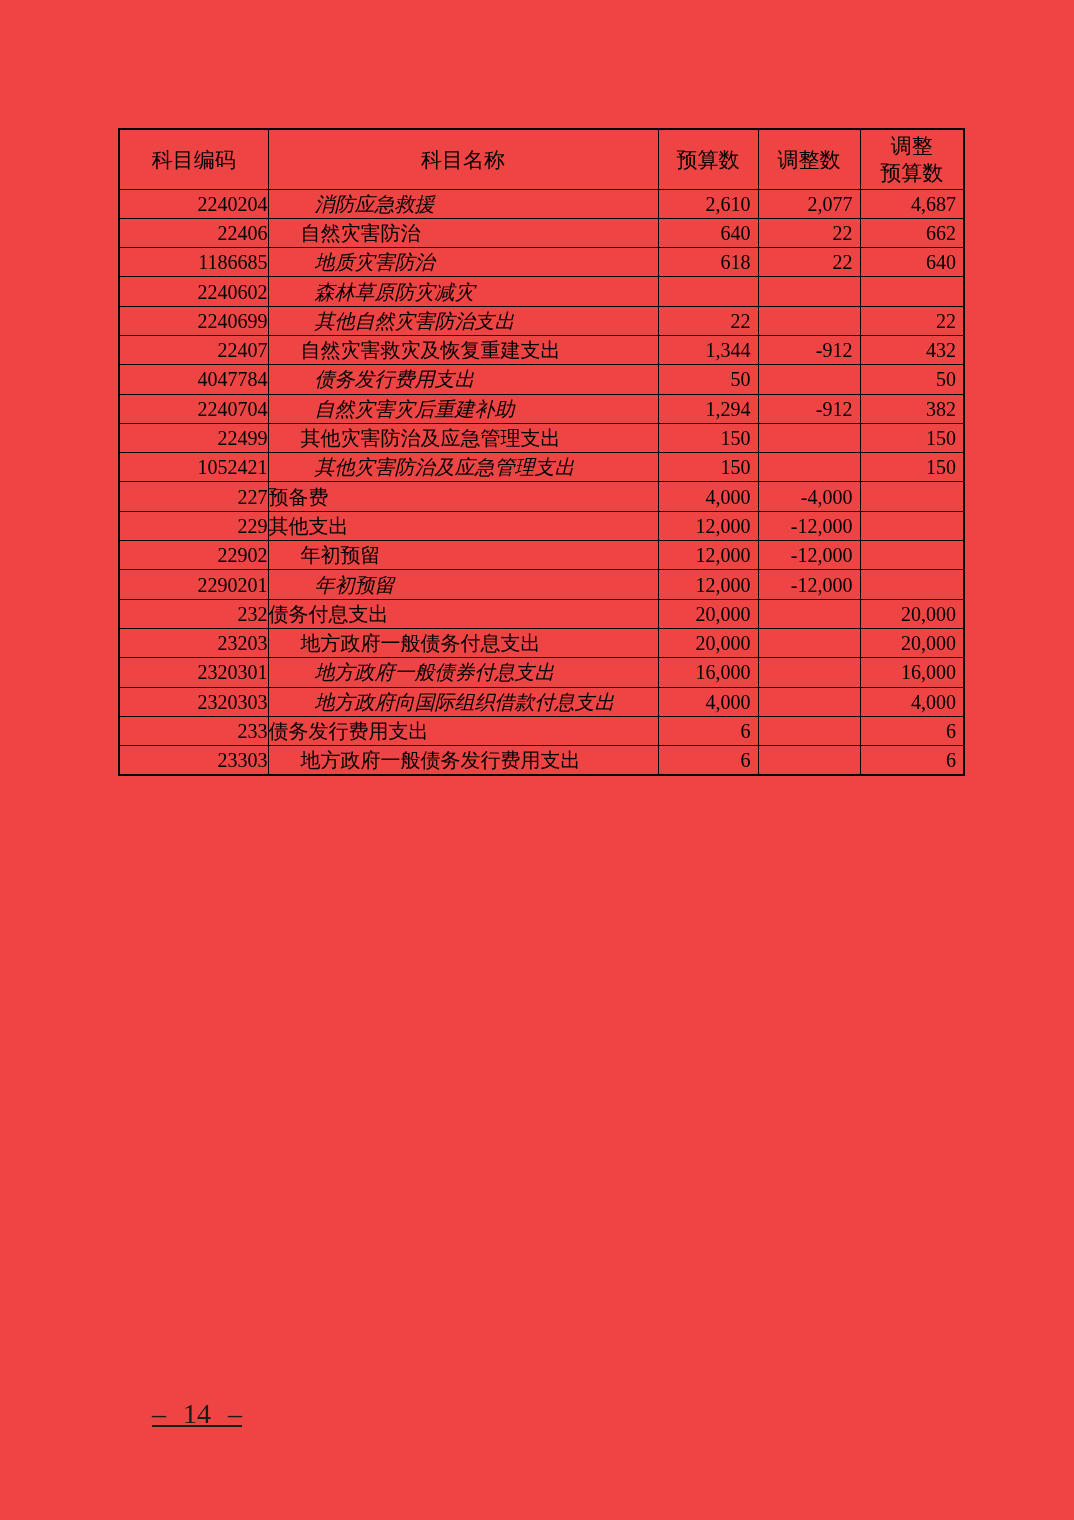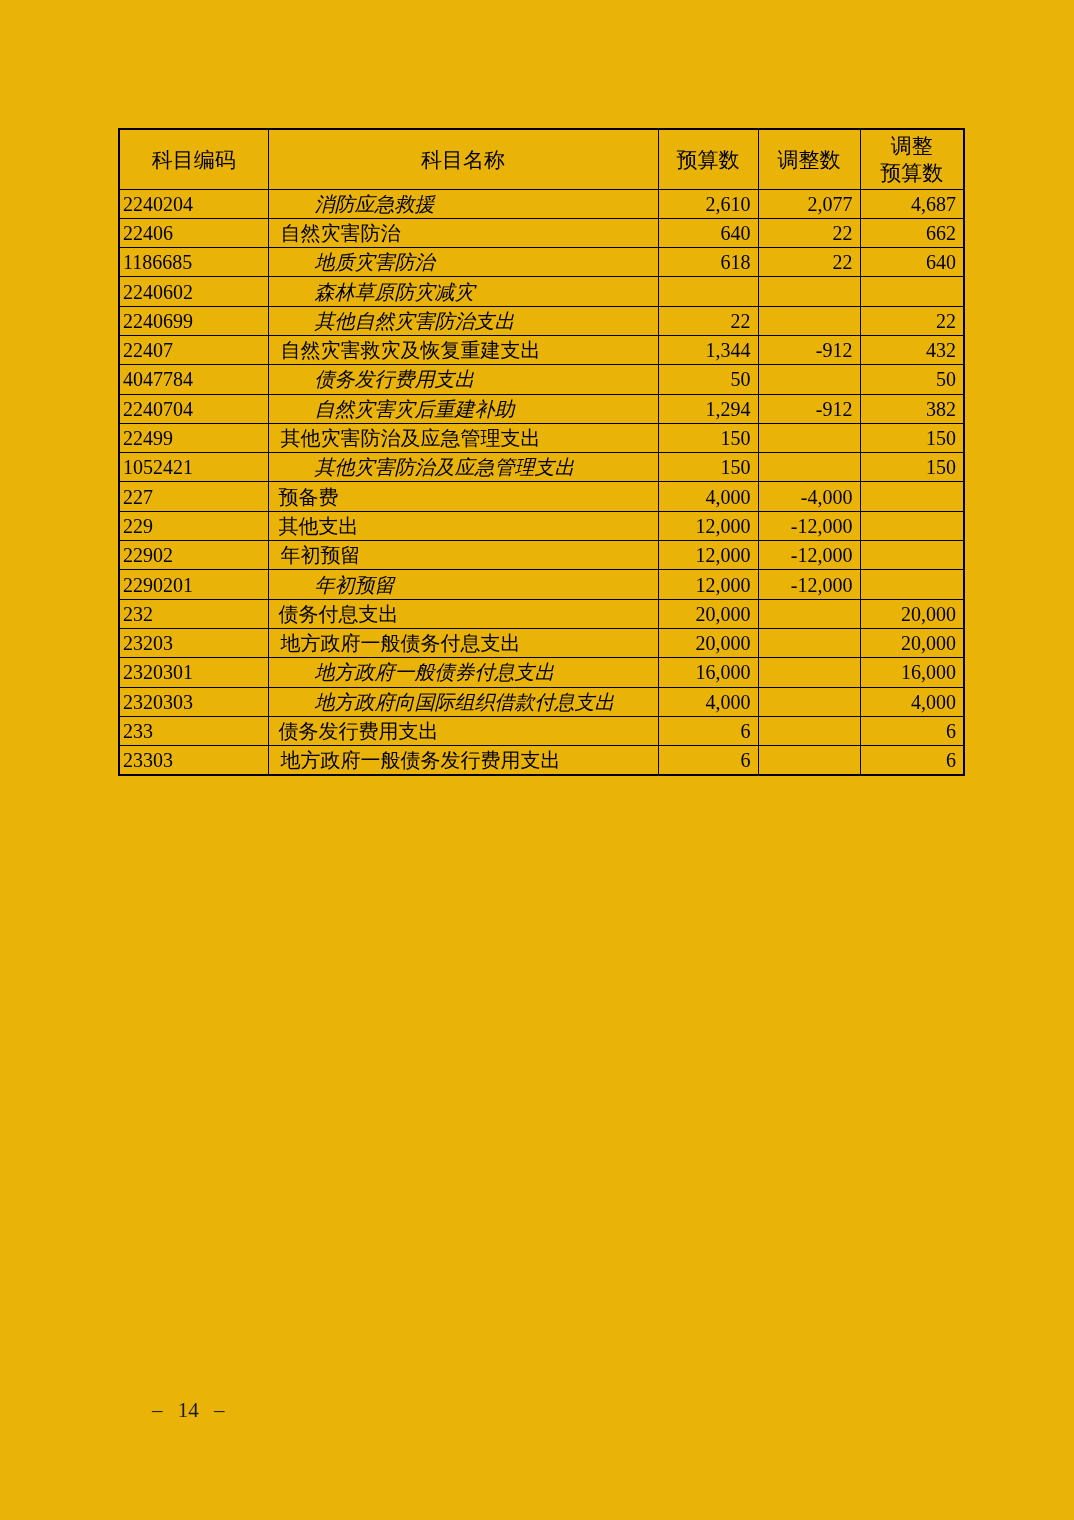--- a/index.html
+++ b/index.html
@@ -7,7 +7,7 @@
     position: relative;
     width: 1074px;
     height: 1520px;
-    background: #eab308;
+    background: #ef4444;
     font-family: "Liberation Serif", serif;
     color: #000000;
     overflow: hidden;

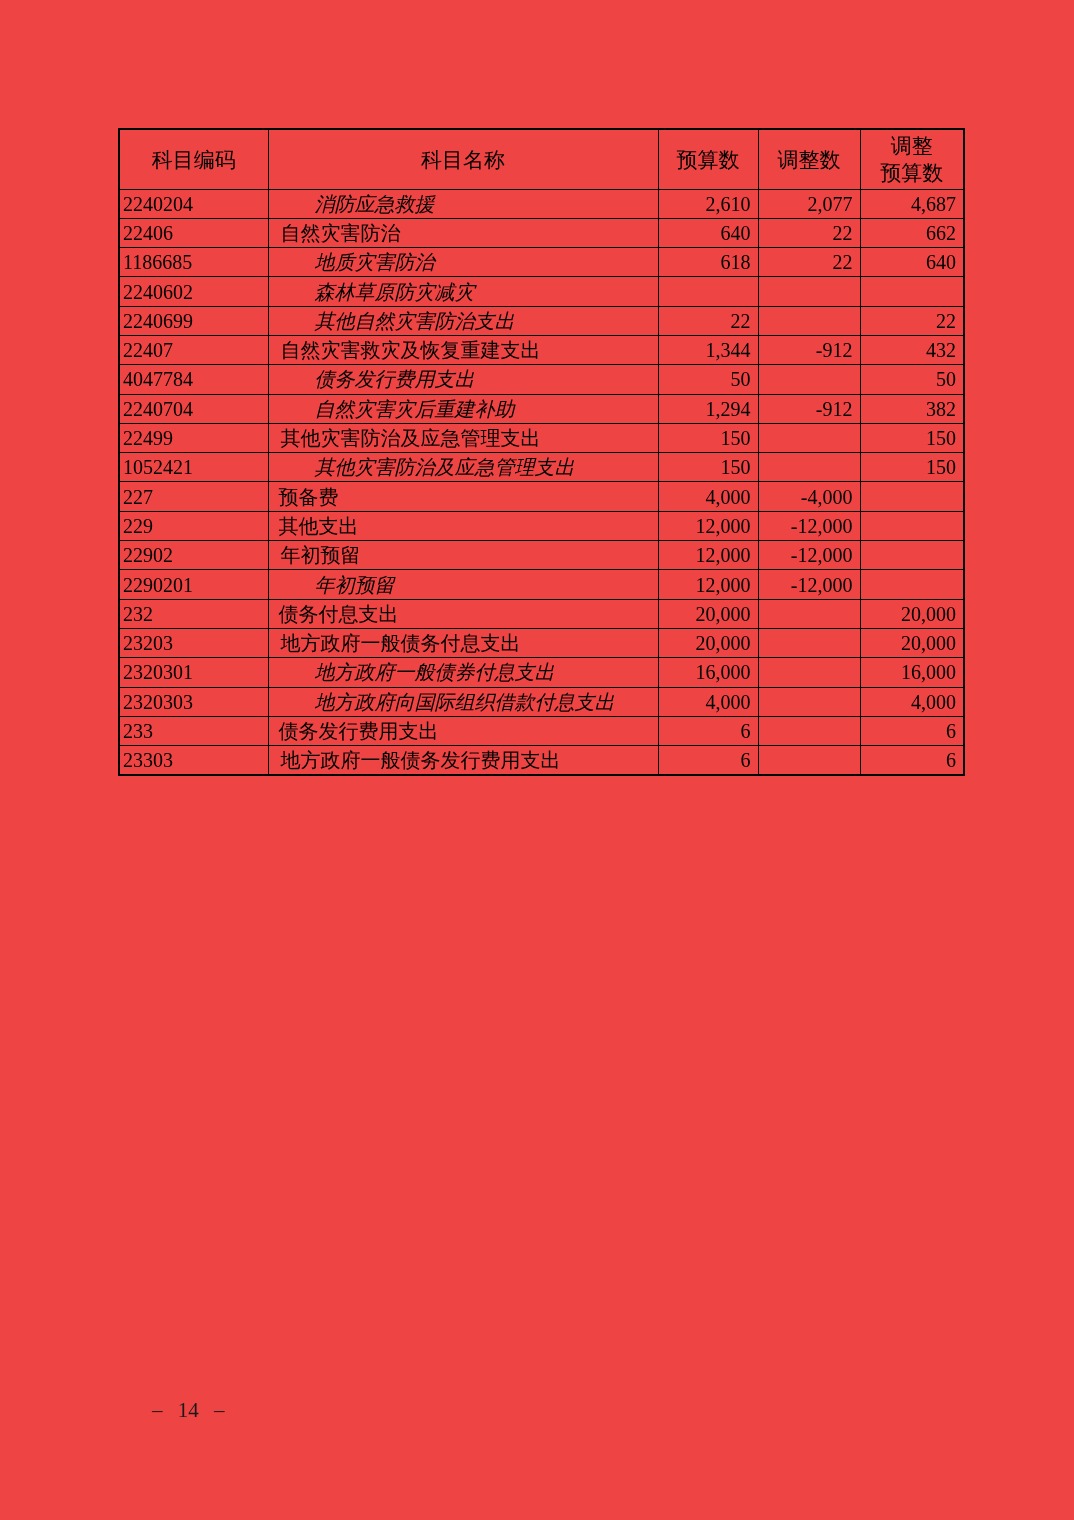--- a/index.html
+++ b/index.html
@@ -43,7 +43,7 @@
     vertical-align: middle;
     line-height: 1;
   }
-  td.cell-code { text-align: left; padding-left: 3px; }
+  td.cell-code { text-align: right; padding-left: 3px; }
   td.cell-name { text-align: left; }
   td.cell-name.indent-0 { padding-left: 10px; }
   td.cell-name.indent-1 { padding-left: 12px; }

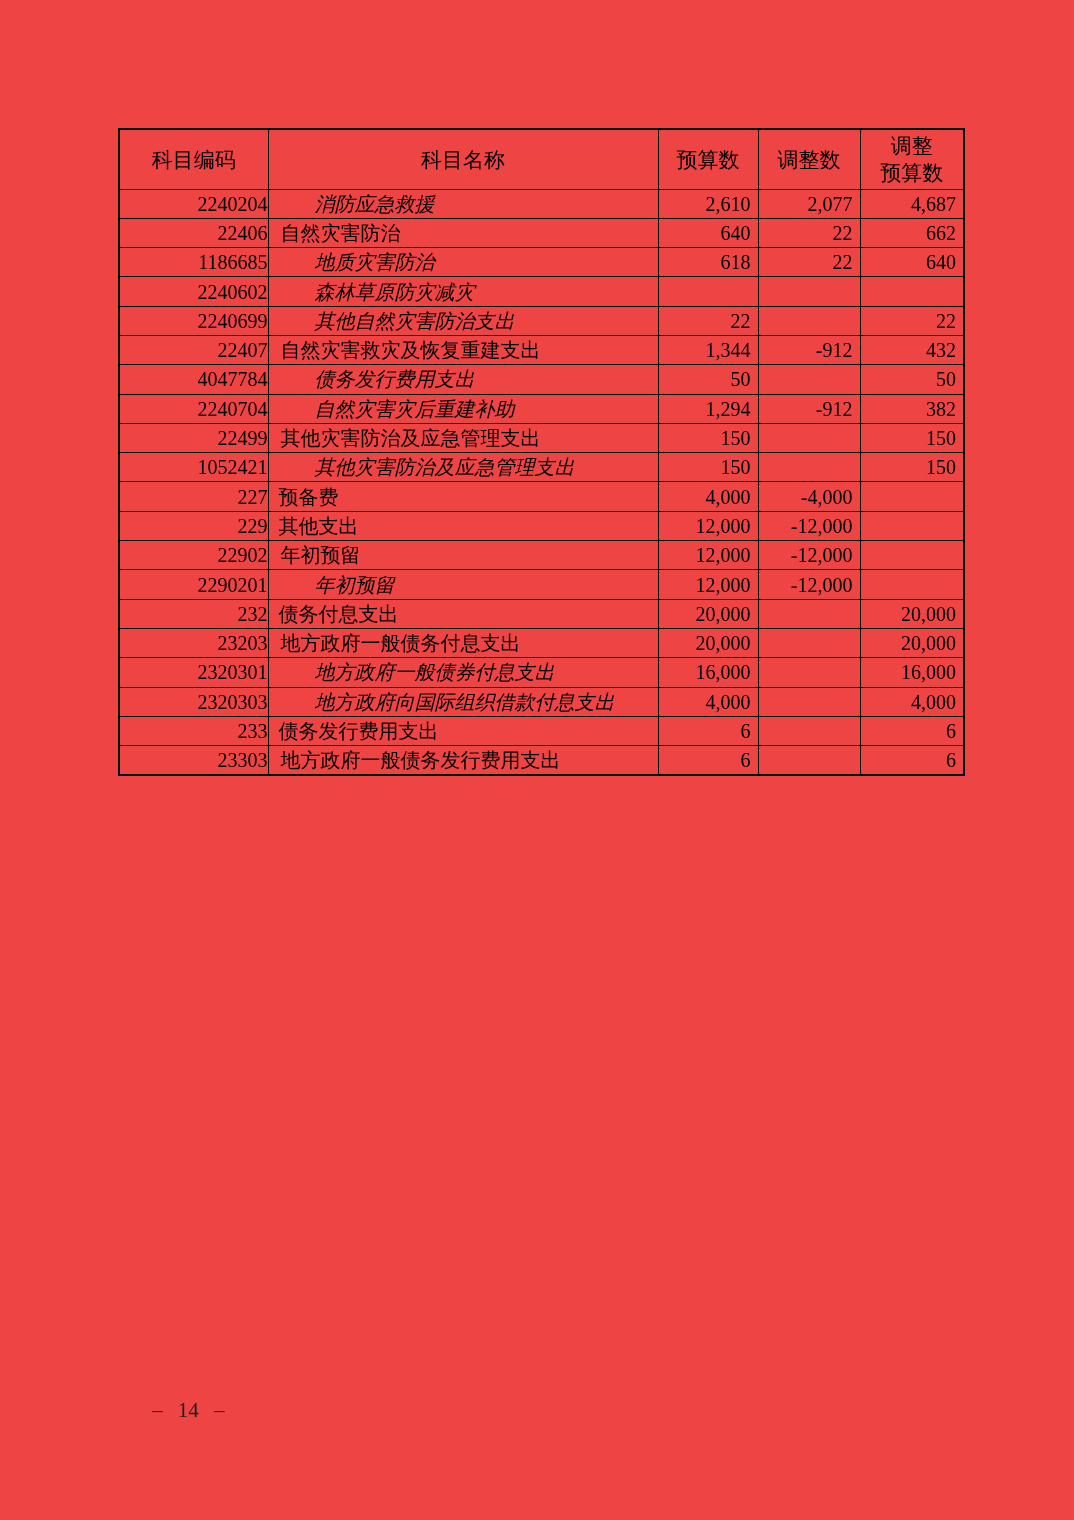--- a/index.html
+++ b/index.html
@@ -46,7 +46,7 @@
   td.cell-code { text-align: right; padding-left: 3px; }
   td.cell-name { text-align: left; }
   td.cell-name.indent-0 { padding-left: 10px; }
-  td.cell-name.indent-1 { padding-left: 12px; }
+  td.cell-name.indent-1 { padding-left: 32px; }
   td.cell-name.indent-2 { padding-left: 46px; font-style: italic; }
   td.num { text-align: right; padding-right: 7px; }
   .page-number {

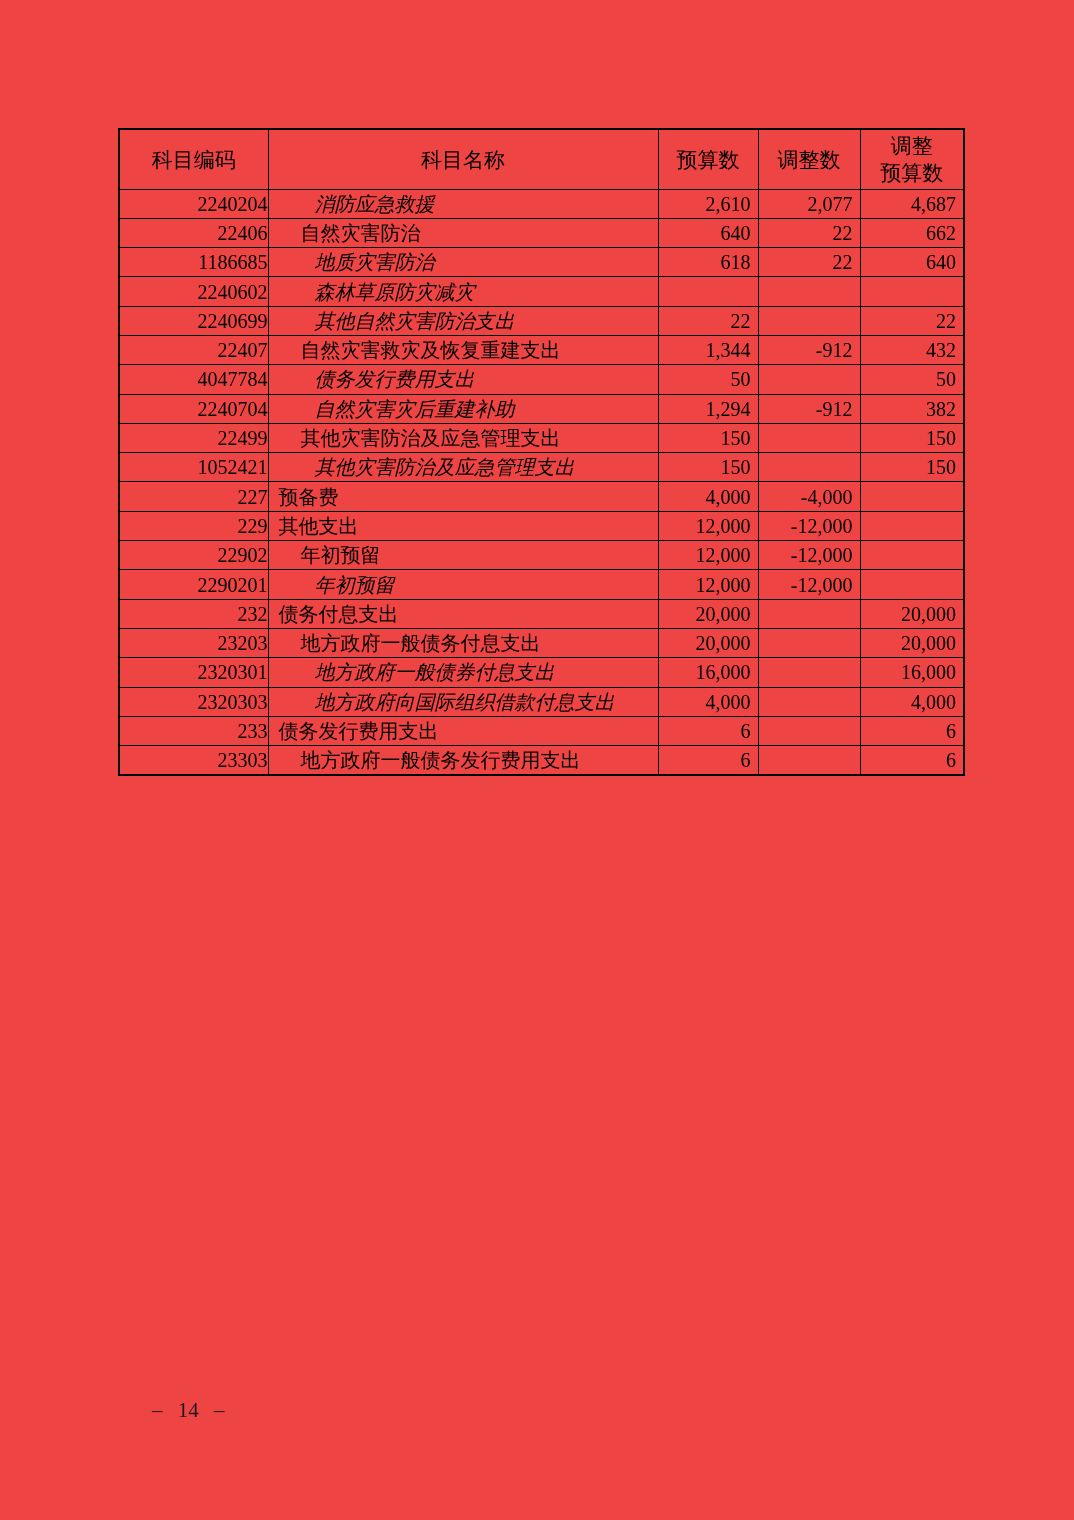--- a/index.html
+++ b/index.html
@@ -45,7 +45,7 @@
   }
   td.cell-code { text-align: right; padding-left: 3px; }
   td.cell-name { text-align: left; }
-  td.cell-name.indent-0 { padding-left: 10px; }
+  td.cell-name.indent-0 { padding-left: 0; }
   td.cell-name.indent-1 { padding-left: 32px; }
   td.cell-name.indent-2 { padding-left: 46px; font-style: italic; }
   td.num { text-align: right; padding-right: 7px; }

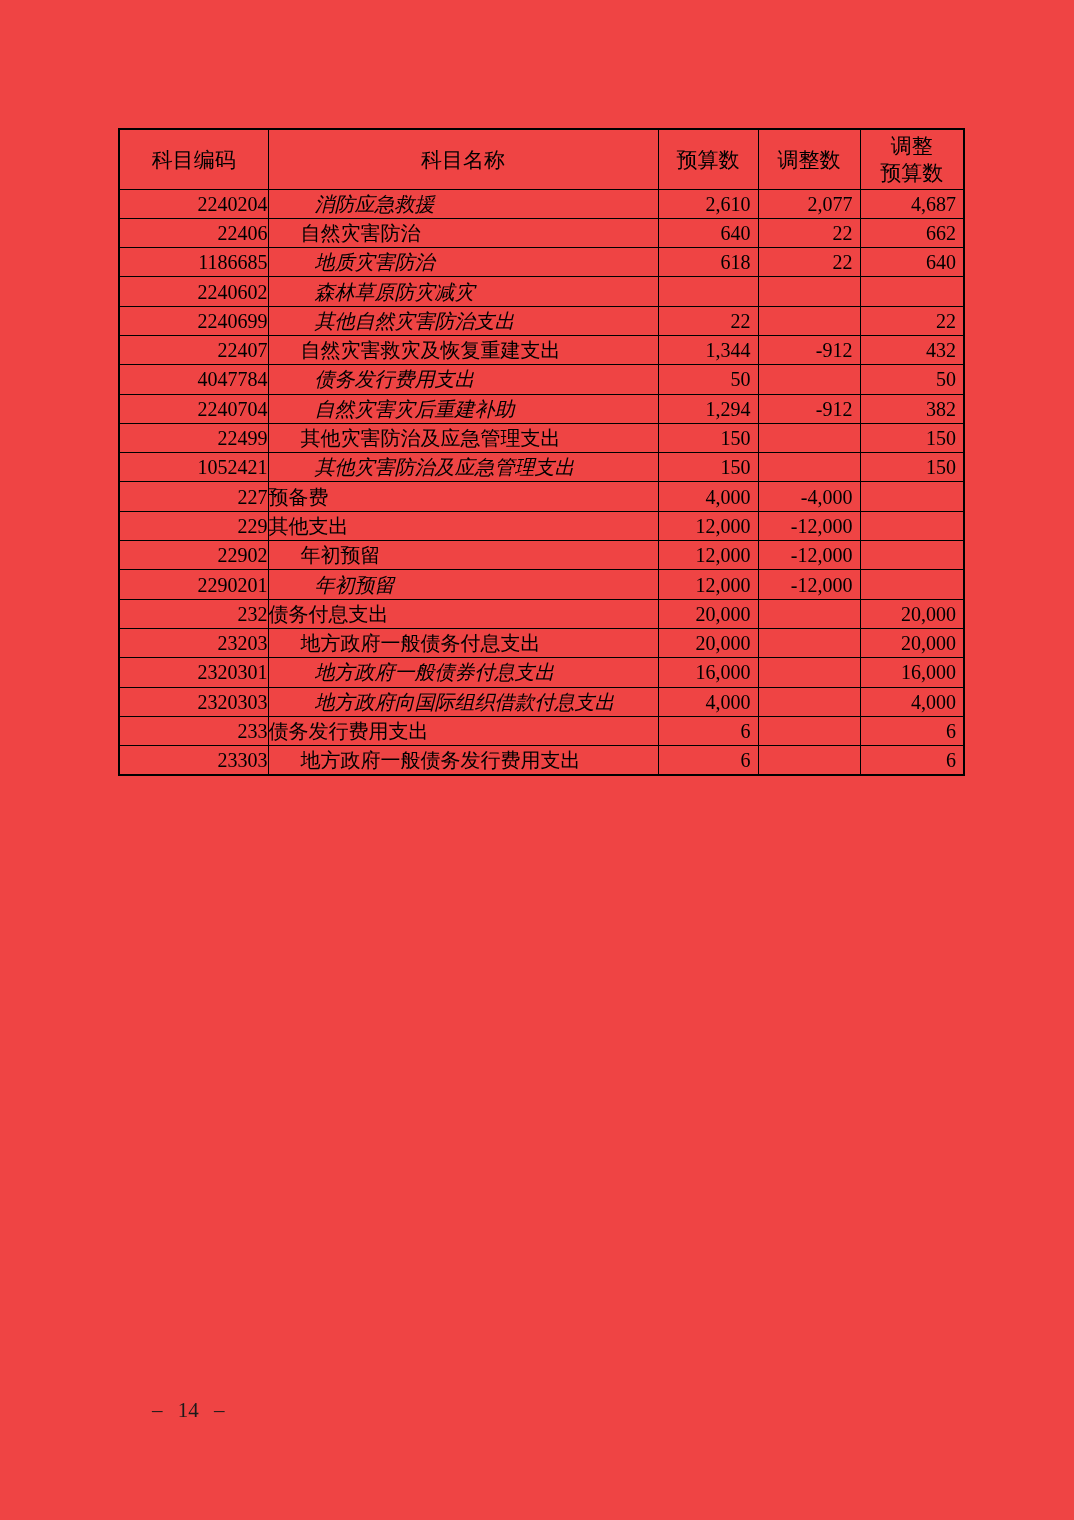--- a/index.html
+++ b/index.html
@@ -53,9 +53,10 @@
     position: absolute;
     left: 152px;
     top: 1398px;
-    font-size: 21px;
+    font-size: 28px;
     word-spacing: 10px;
     color: #1a1a1a;
+    text-decoration: underline;
   }
 </style>
 </head>

